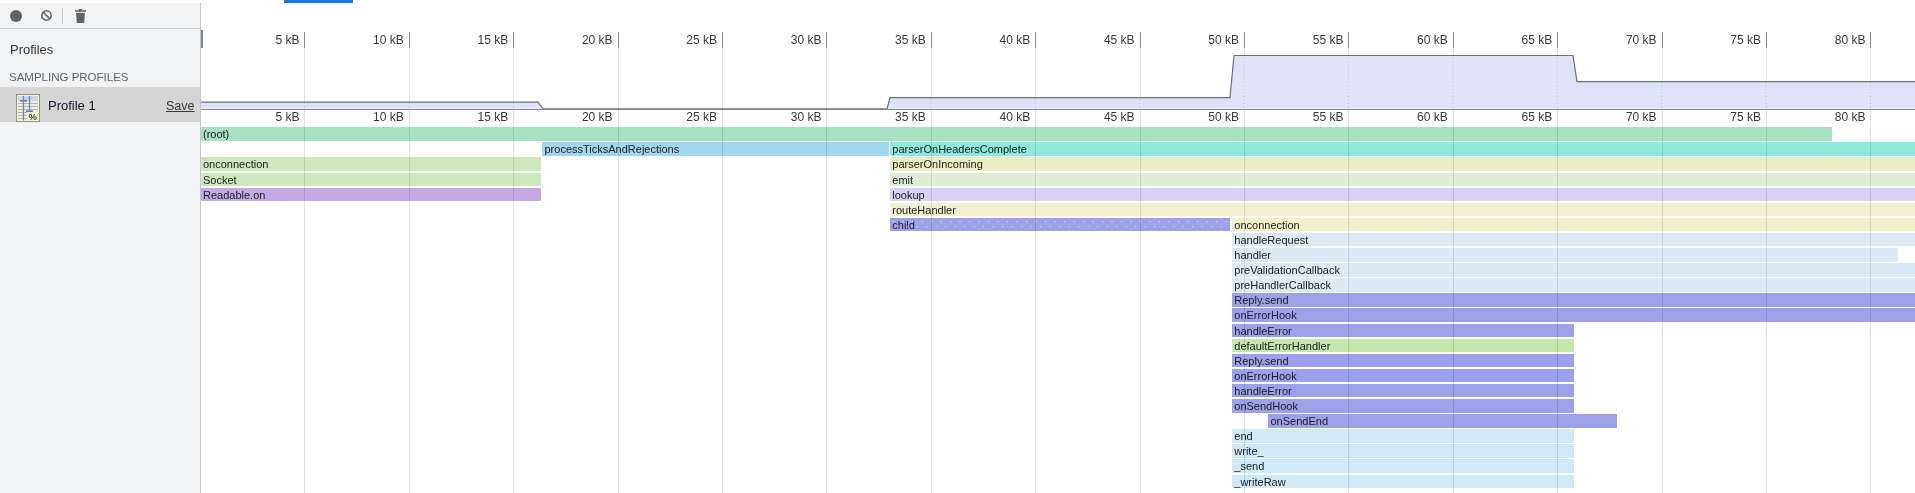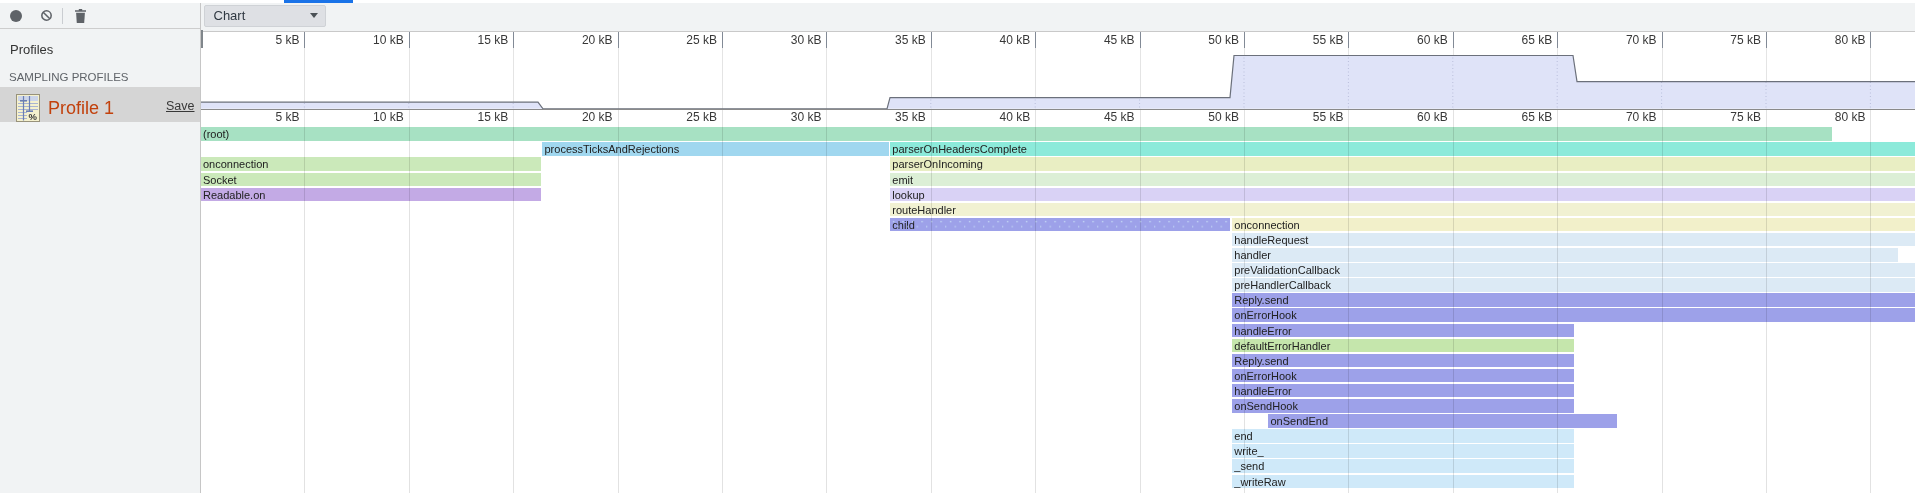--- a/index.html
+++ b/index.html
@@ -104,9 +104,6 @@
     </div>
   </div>
 
-  <div class="abs" id="chart-header">
-    <div id="select">Chart<span class="arr"></span></div>
-  </div>
 
   <div class="abs" id="vdiv"></div>
   <div class="abs" id="grip"></div>

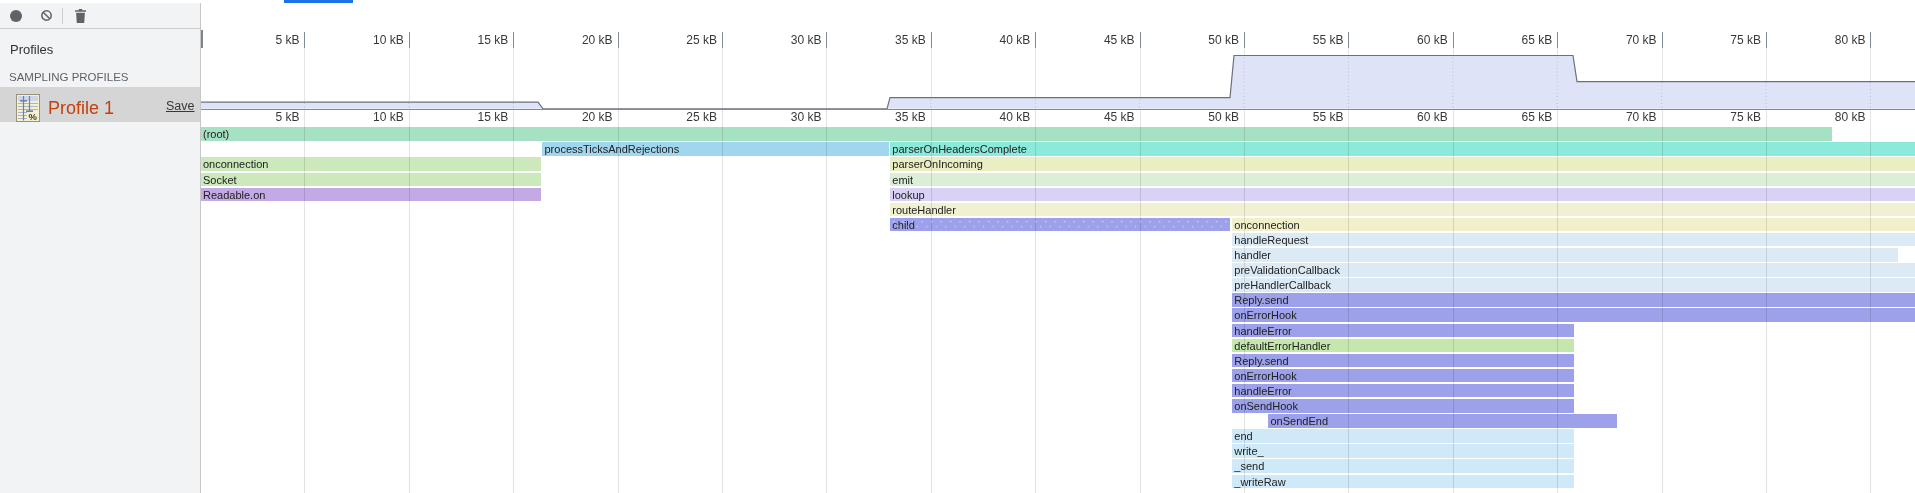--- a/index.html
+++ b/index.html
@@ -24,7 +24,7 @@
 #sampling-label { position:absolute; left:9px; top:68.5px; font-size:11.5px; color:#5f6368; }
 #profile-item { position:absolute; left:0; top:84.5px; width:199.5px; height:35px;
   background:#d5d5d5; }
-#profile-item .pname { position:absolute; left:48px; top:11px; font-size:18px; color:#c2410c; }
+#profile-item .pname { position:absolute; left:48px; top:11px; font-size:13px; color:#0f172a; }
 #profile-item .save { position:absolute; right:5px; top:11.5px; font-size:12.5px; color:#383838;
   text-decoration:underline; }
 #picon { position:absolute; left:16px; top:7px; }

